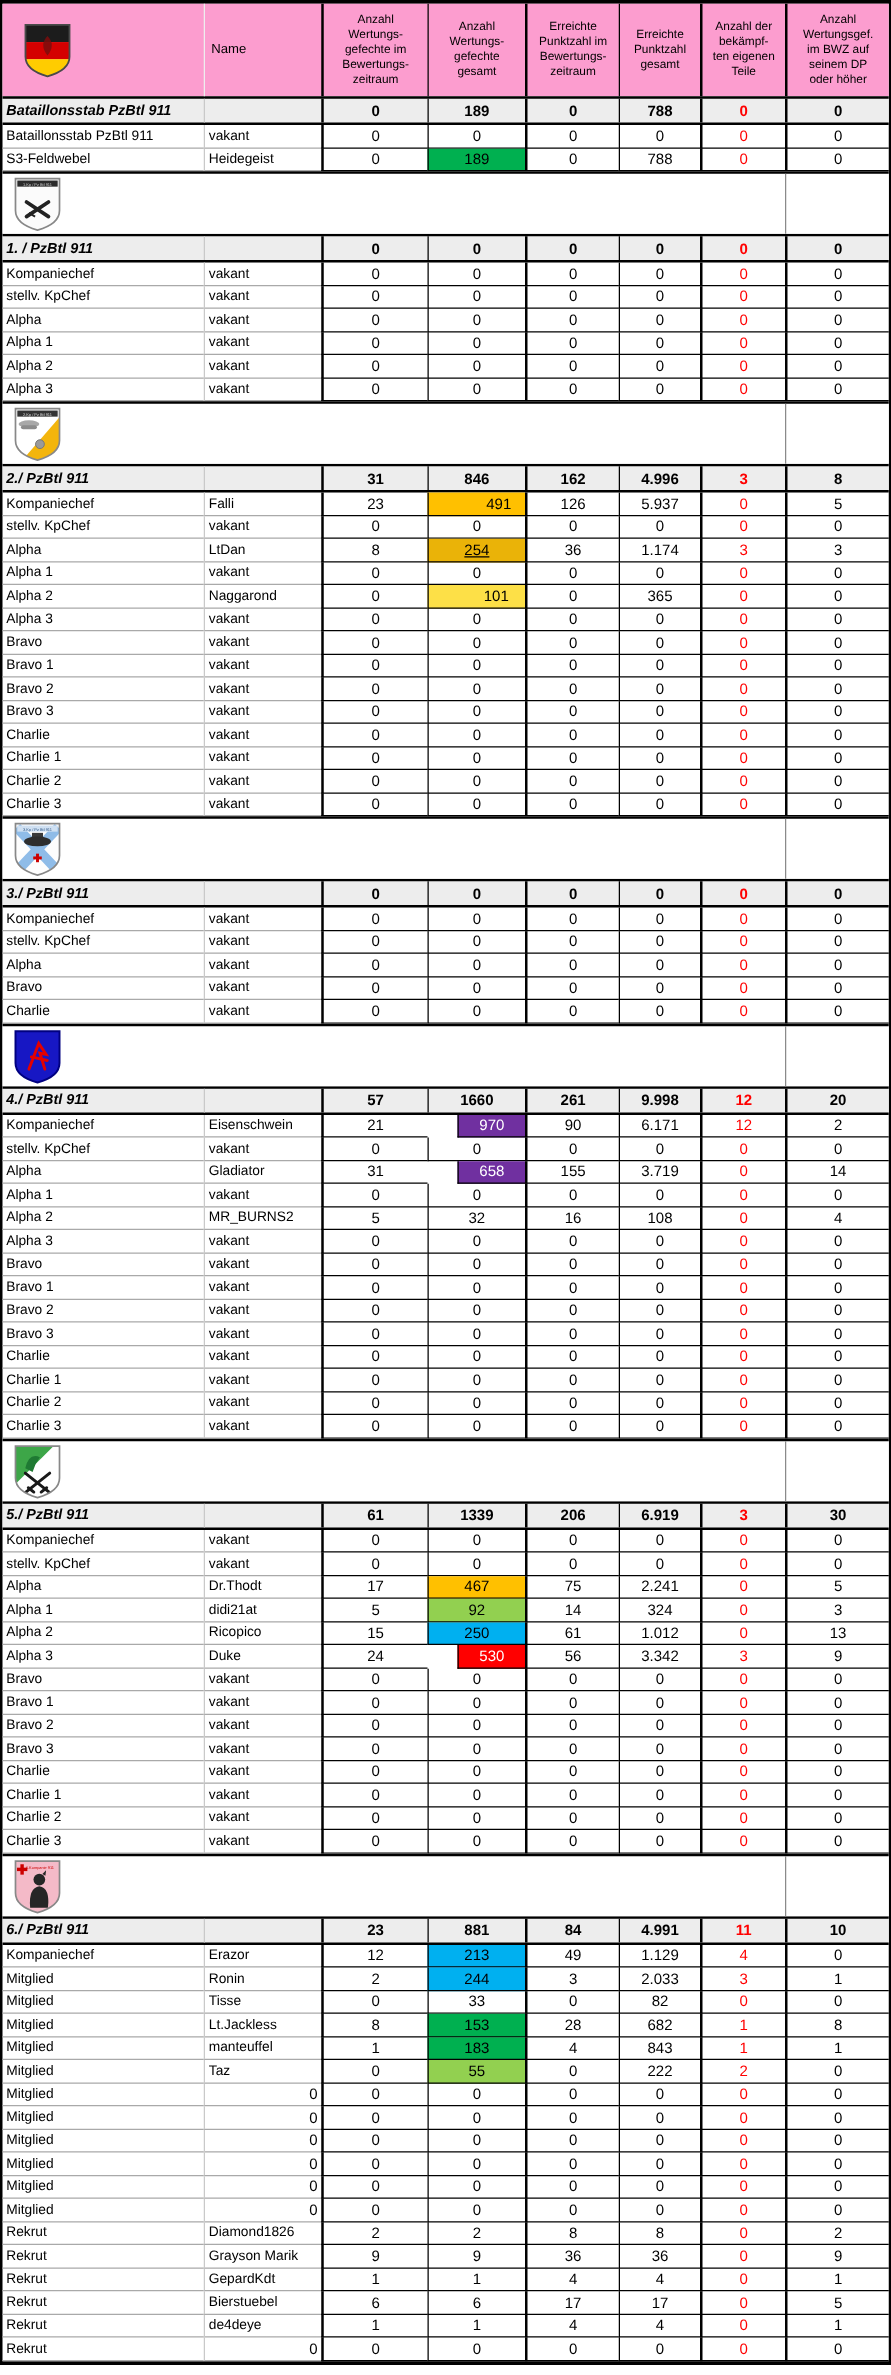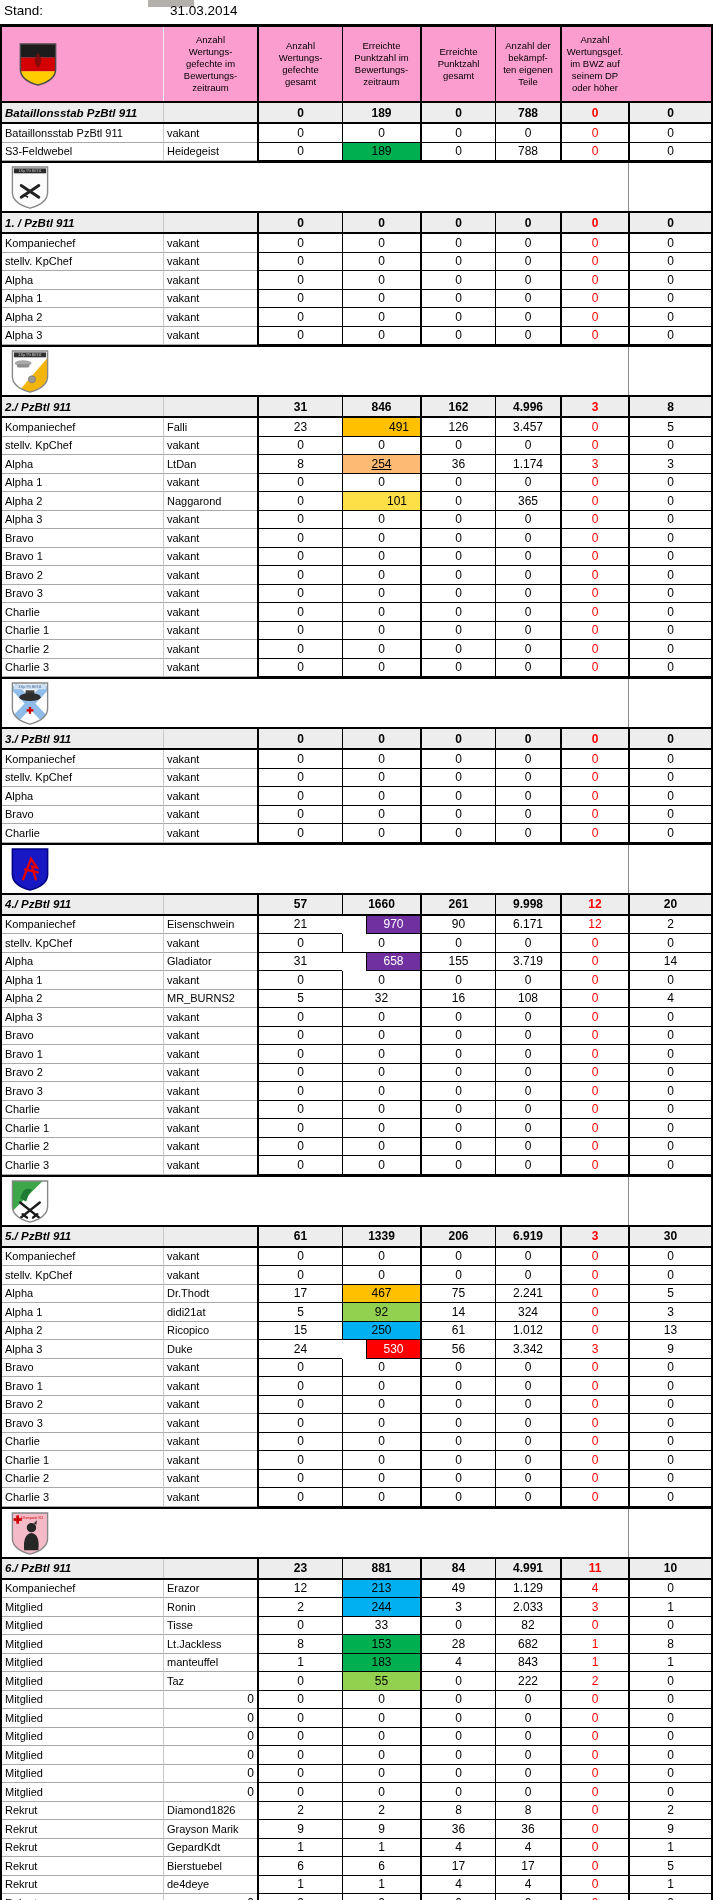--- a/index.html
+++ b/index.html
@@ -46,11 +46,6 @@
 <body>
 
 <div class="doc">
-  <div class="stand-row">
-    <span class="artifact"></span>
-    <span class="stand-label">Stand:</span>
-    <span class="stand-date">31.03.2014</span>
-  </div>
 
   <div class="table">
     <div class="row header-row">

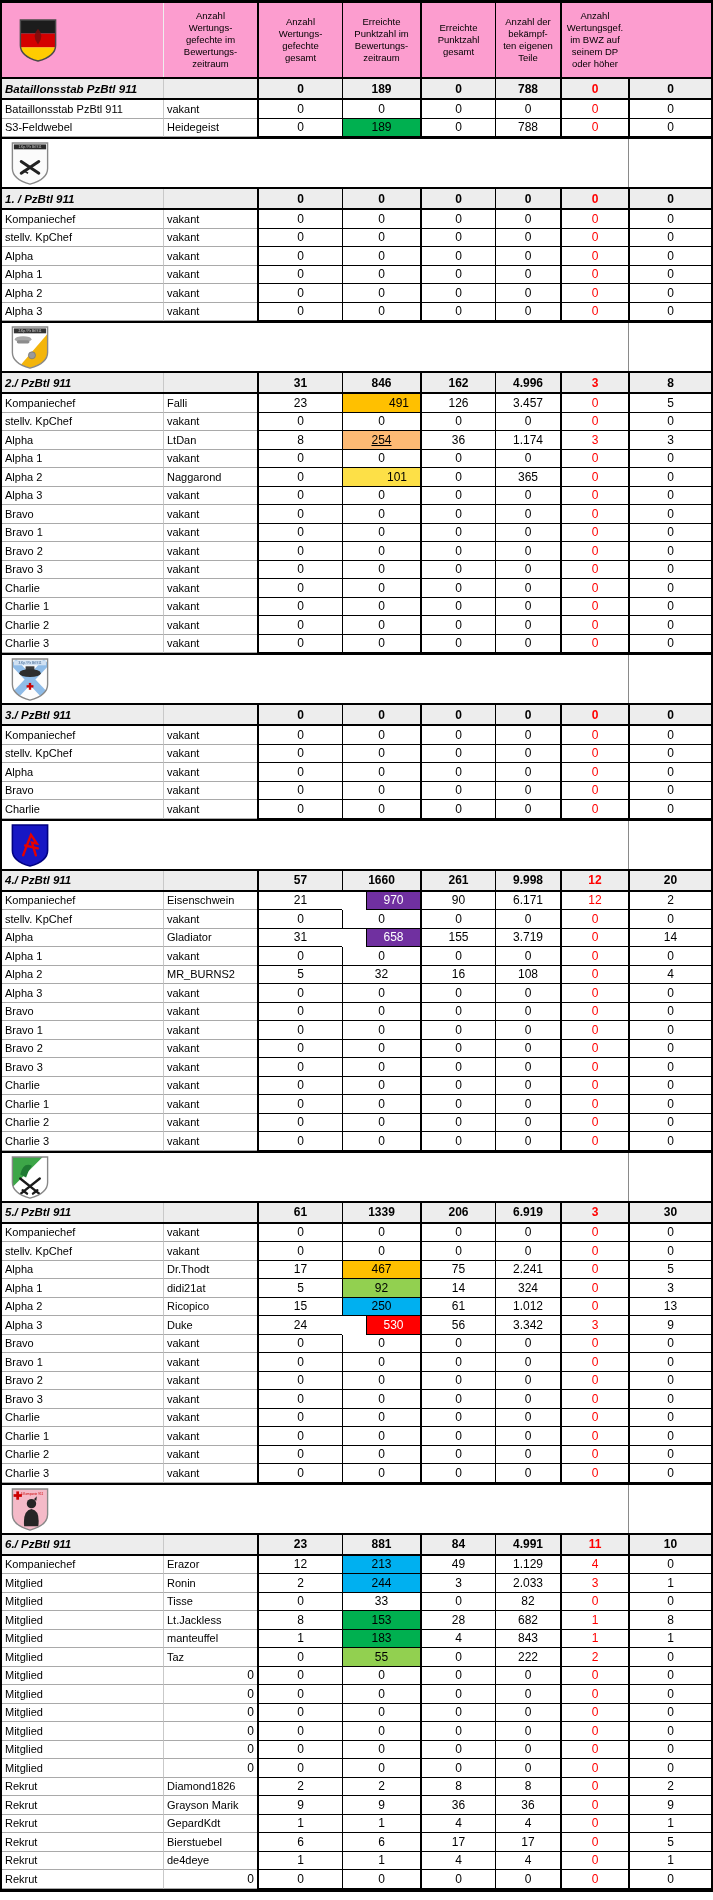--- a/index.html
+++ b/index.html
@@ -65,6 +65,7 @@
               <path d="M2 2 H38 V28 Q38 39 20 44 Q2 39 2 28 Z" fill="none" stroke="#4a4a4a" stroke-width="1.5"></path>
             </svg></span>
       </div>
+      <div class="hcell name-hcell">Name</div>
       <div class="hcell">Anzahl
 Wertungs-
 gefechte im

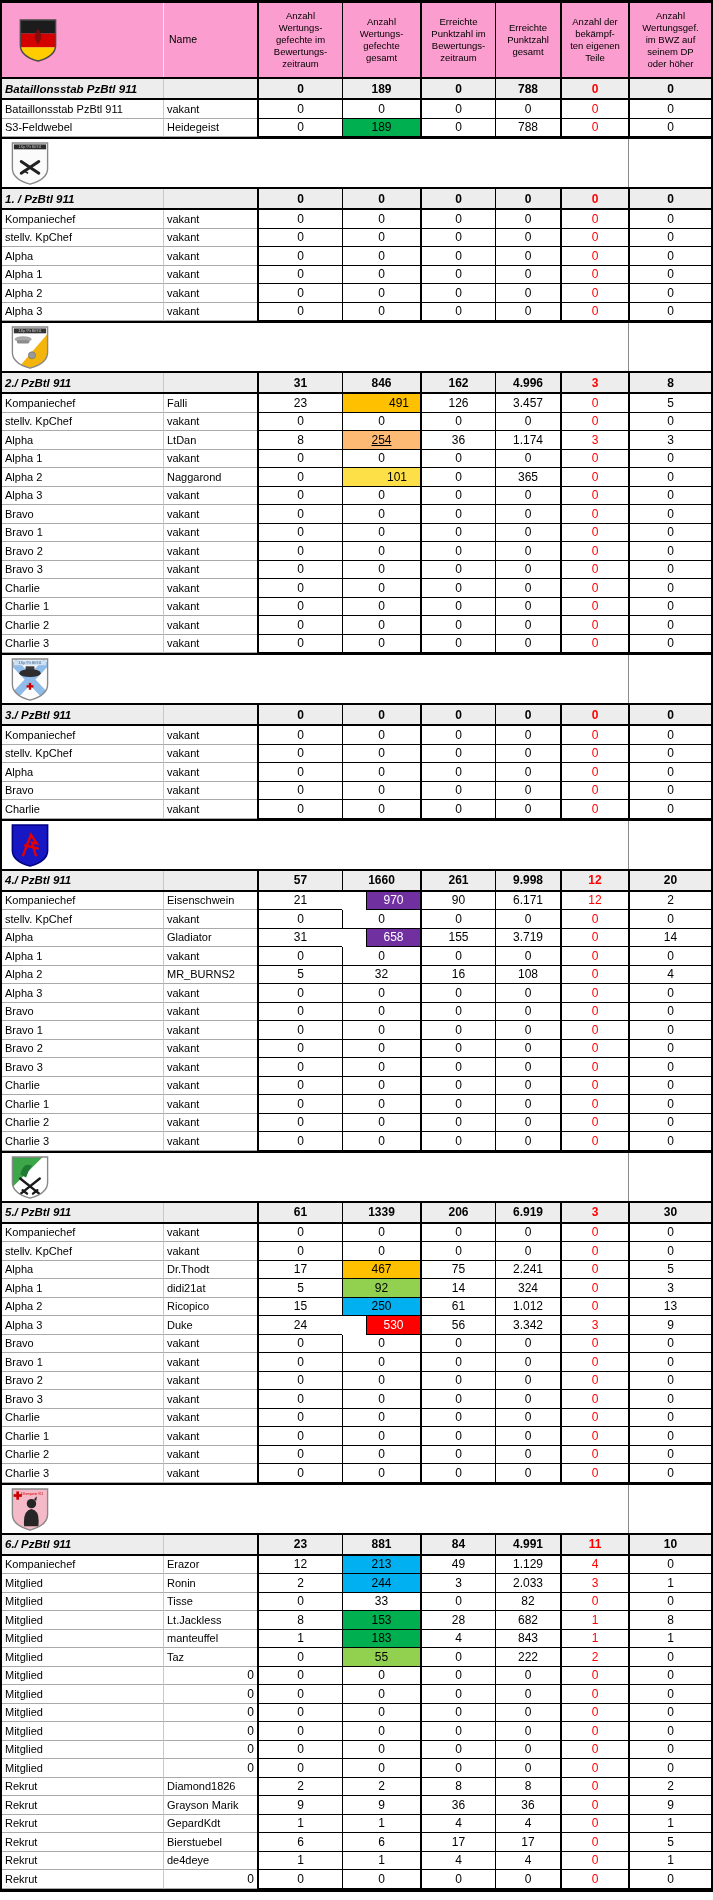--- a/index.html
+++ b/index.html
@@ -254,7 +254,7 @@
           <div class="num">23</div>
           <div class="num" style="background: rgb(255, 192, 0); padding-left: 35px;">491</div>
           <div class="num">126</div>
-          <div class="num">3.457</div>
+          <div class="num">5.937</div>
           <div class="num red">0</div>
           <div class="num">5</div>
         </div>

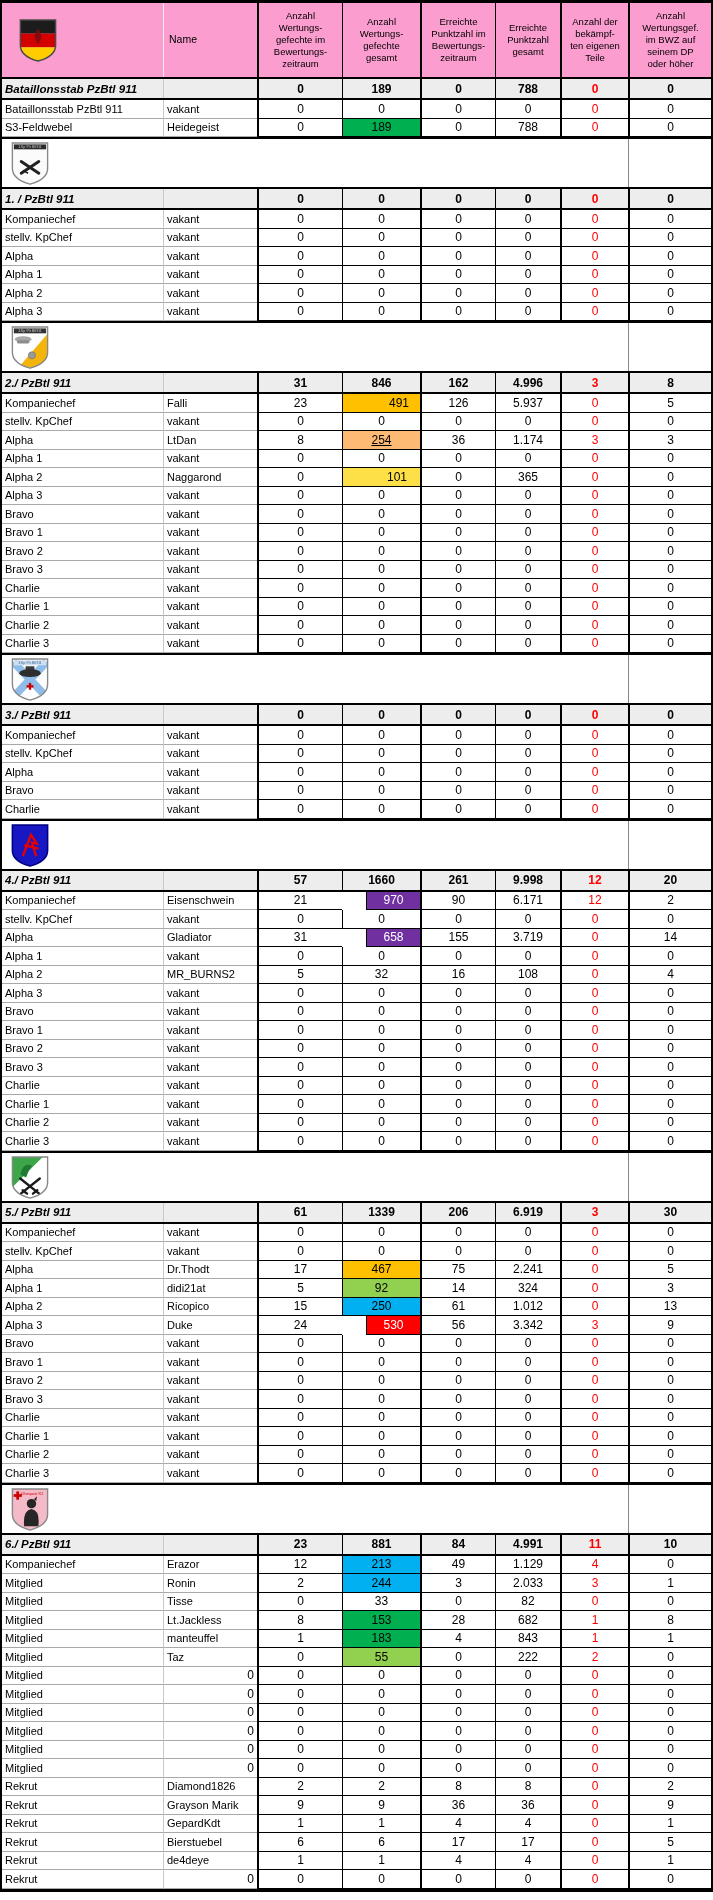--- a/index.html
+++ b/index.html
@@ -272,7 +272,7 @@
           <div class="role">Alpha</div>
           <div class="name">LtDan</div>
           <div class="num">8</div>
-          <div class="num" style="background: #fdba74; text-decoration: underline;">254</div>
+          <div class="num" style="background: #eab308; text-decoration: underline;">254</div>
           <div class="num">36</div>
           <div class="num">1.174</div>
           <div class="num red">3</div>

